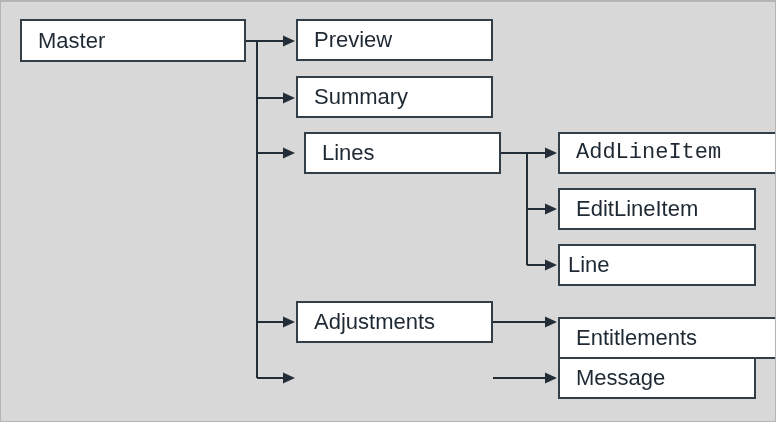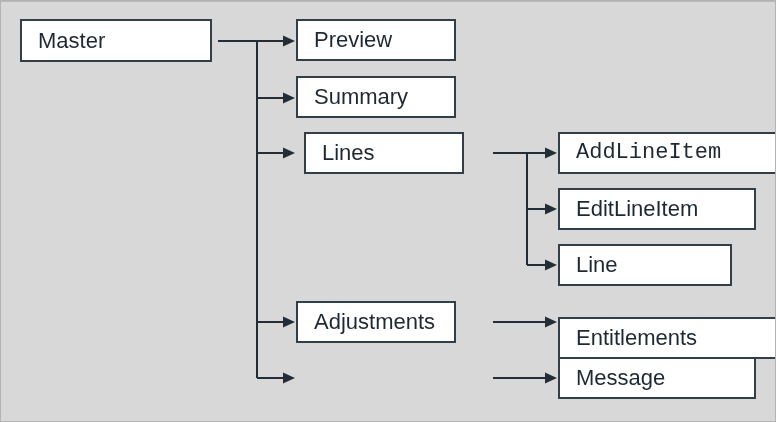--- a/index.html
+++ b/index.html
@@ -39,7 +39,7 @@
     white-space: nowrap;
   }
   
-  .n-master       { left: 19px;  top: 18px; width: 192px; height: 43px; }
+  .n-master       { left: 19px;  top: 18px; width: 226px; height: 43px; }
   .n-preview      { left: 295px; top: 18px; }
   .n-summary      { left: 295px; top: 75px; align-items: center; }
   .n-lines        { left: 295px; top: 131px; margin-left: 8px; }

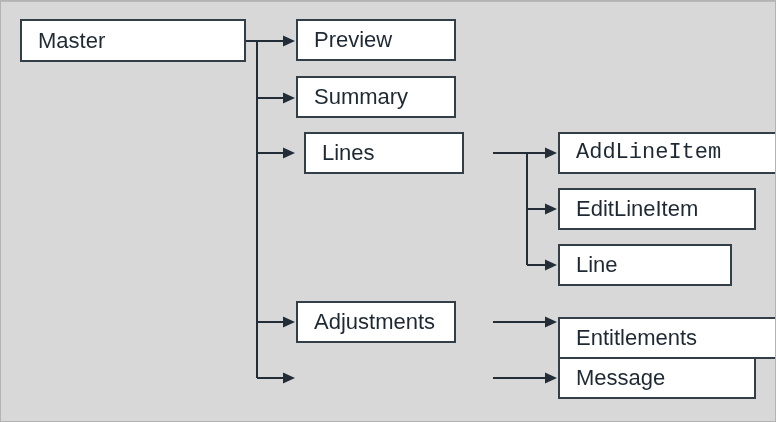--- a/index.html
+++ b/index.html
@@ -25,7 +25,7 @@
   }
   .node {
     position: absolute;
-    width: 160px;
+    width: 197px;
     height: 42px;
     box-sizing: border-box;
     background: #ffffff;

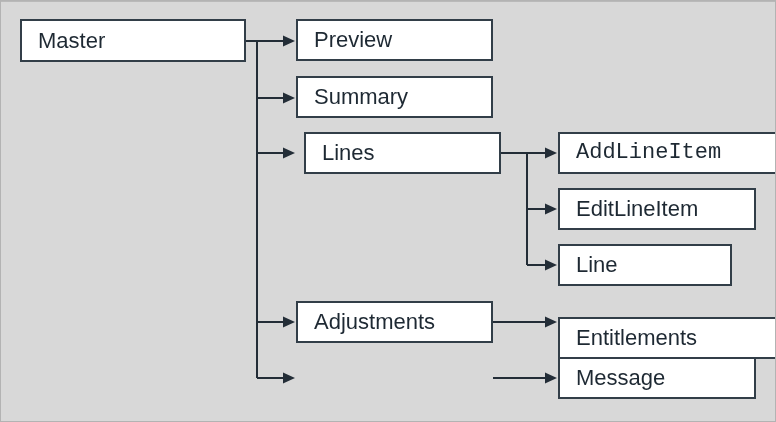--- a/index.html
+++ b/index.html
@@ -45,7 +45,7 @@
   .n-lines        { left: 295px; top: 131px; margin-left: 8px; }
   .n-addlineitem  { left: 557px; top: 131px; width: 231px; font-family: Liberation Mono, monospace; }
   .n-editlineitem { left: 557px; top: 187px; width: 198px; }
-  .n-line         { left: 557px; top: 243px; width: 174px; }
+  .n-line         { left: 557px; top: 243px; width: 198px; padding-left: 8px; }
   .n-adjustments  { left: 295px; top: 300px; }
   .n-entitlements { left: 557px; top: 300px; width: 226px; margin-top: 16px; }
   .n-messages     { left: 295px; top: 356px; }

